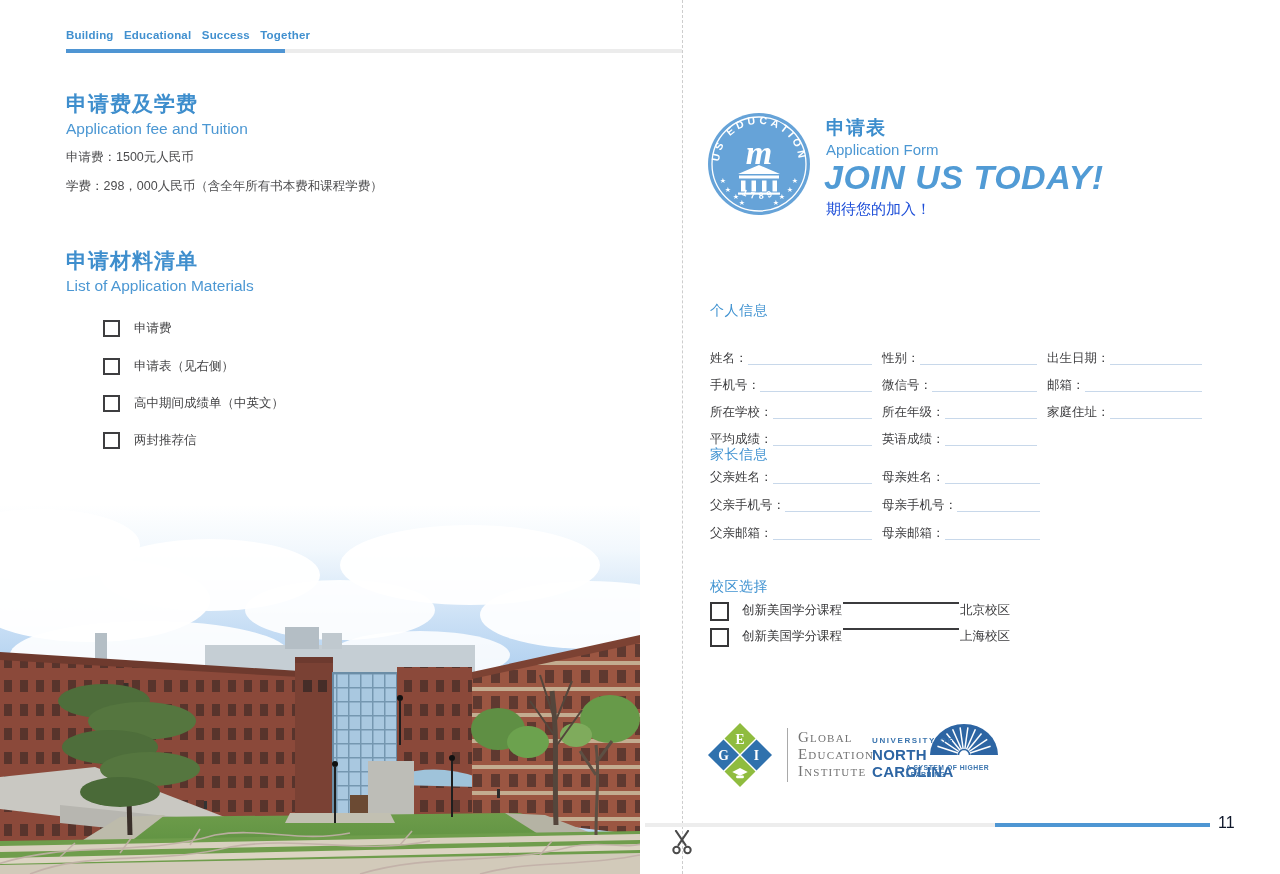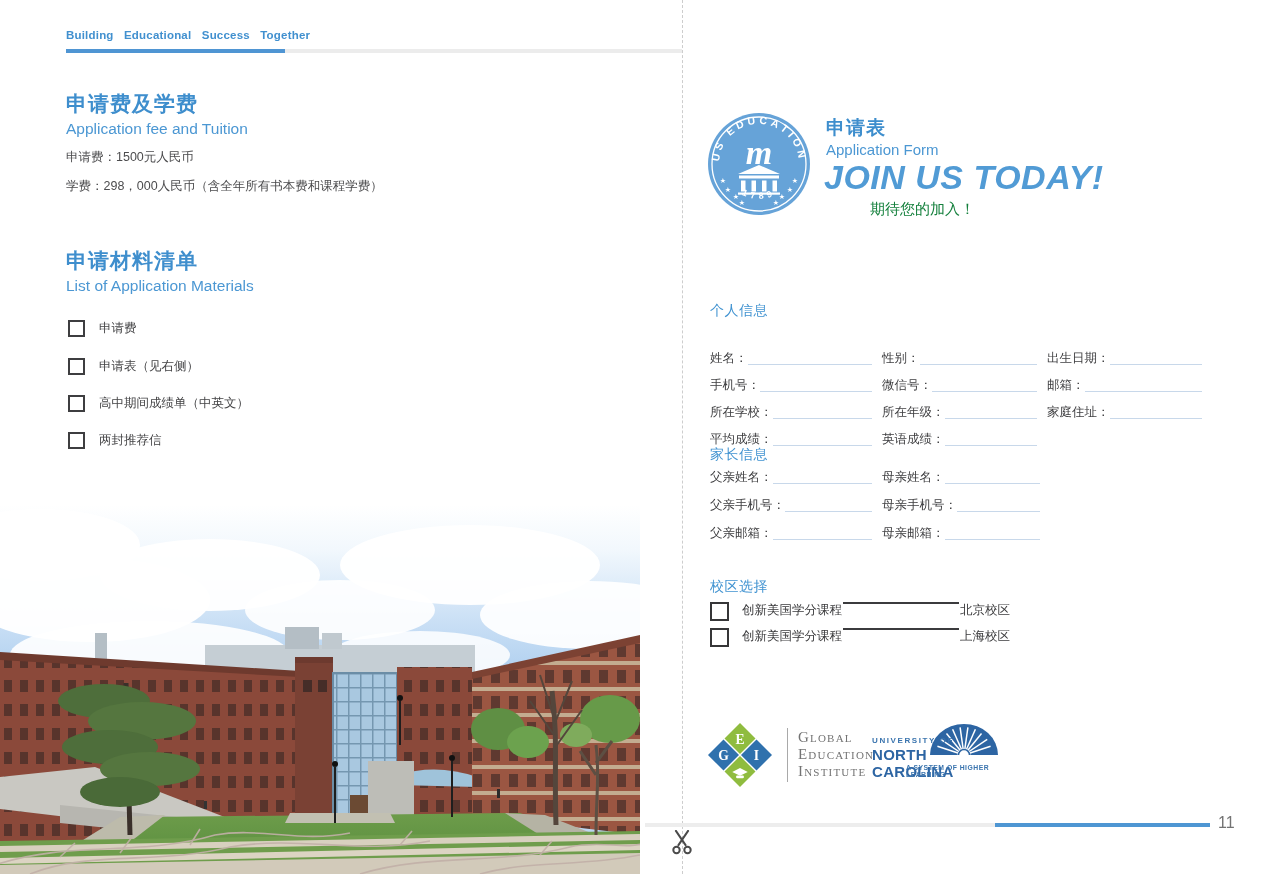--- a/index.html
+++ b/index.html
@@ -31,7 +31,7 @@
   .r-title-zh{left:826px;top:115px;font-size:19px;font-weight:bold;color:#3e8ecd;letter-spacing:1px;}
   .r-title-en{left:826px;top:141px;font-size:15px;color:#4b97d3;}
   .slogan{left:824px;top:158px;font-size:34px;font-weight:bold;font-style:italic;color:#519bd5;letter-spacing:.5px;}
-  .welcome{left:826px;top:200px;font-size:15px;color:#15803d;margin-left:44px;}
+  .welcome{left:826px;top:200px;font-size:15px;color:#1d4ed8;}
 
   .sec-title{font-size:14px;color:#4193d1;letter-spacing:.5px;}
 

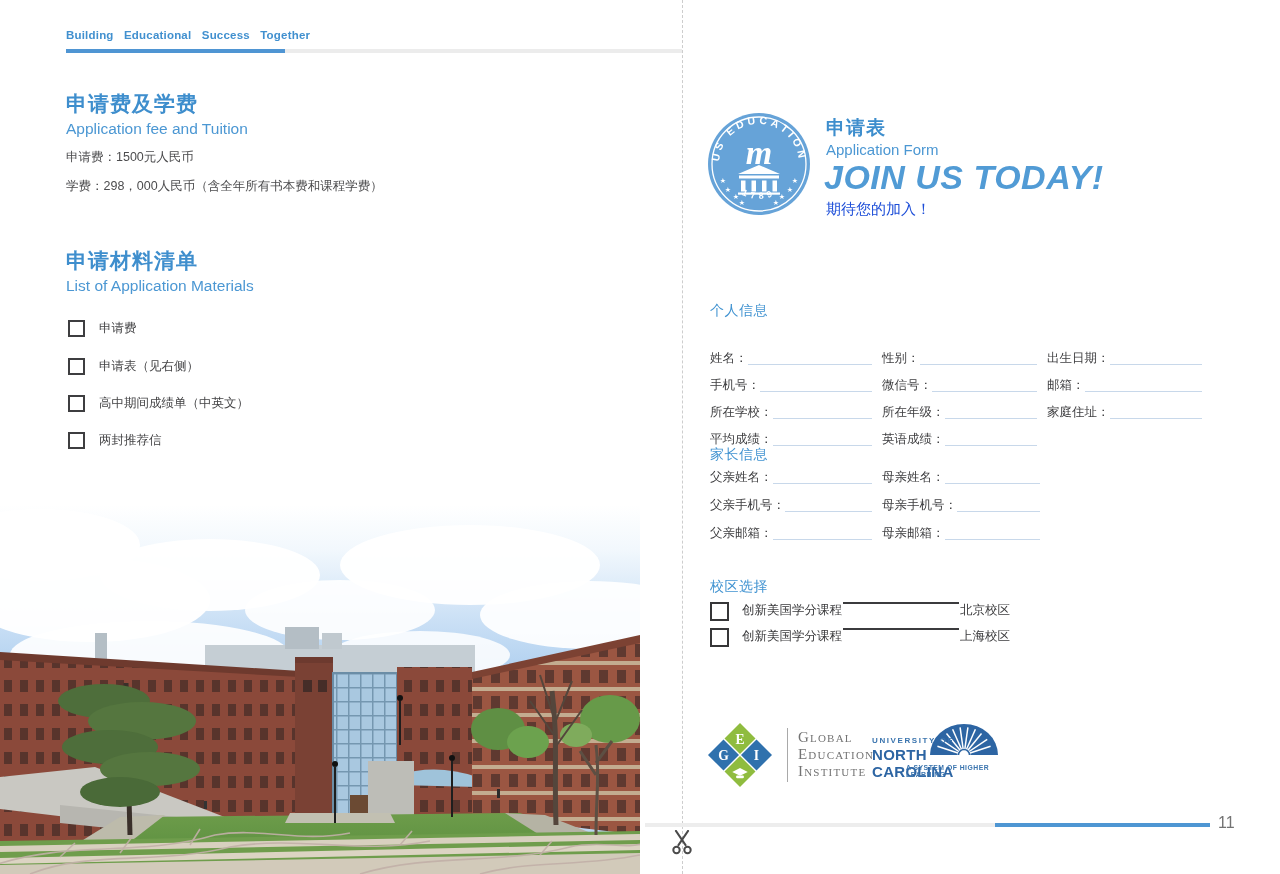--- a/index.html
+++ b/index.html
@@ -16,7 +16,7 @@
   .h-en{font-size:15.5px;color:#4b97d3;}
   .body-line{font-size:12.5px;color:#4c4c4e;}
 
-  .check-row{display:flex;align-items:flex-end;}
+  .check-row{display:flex;align-items:flex-end;margin-left:35px;}
   .checkbox{width:13px;height:13px;border:2px solid #3e3e40;background:#fff;flex:none;}
   .check-label{margin-left:14px;font-size:12.5px;color:#434345;}
 

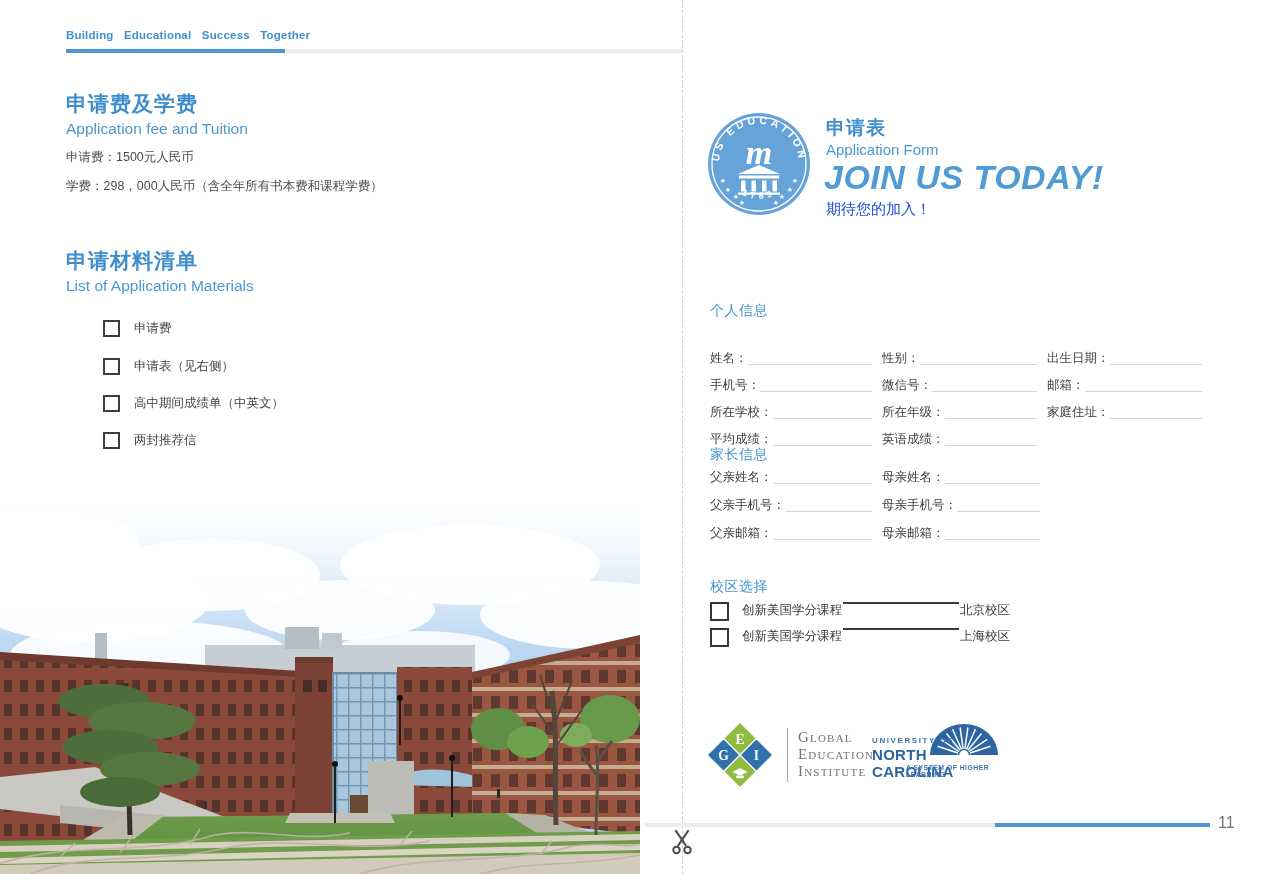--- a/index.html
+++ b/index.html
@@ -64,7 +64,7 @@
 
   .bottom-bar-gray{left:645px;top:823px;width:565px;height:4px;background:#ededed;}
   .bottom-bar-blue{left:995px;top:823px;width:215px;height:4px;background:#4e96d3;}
-  .page-num{left:1218px;top:814px;font-size:16px;color:#737373;}
+  .page-num{left:1218px;top:814px;font-size:16px;color:#0f172a;}
 </style>
 </head>
 <body>

